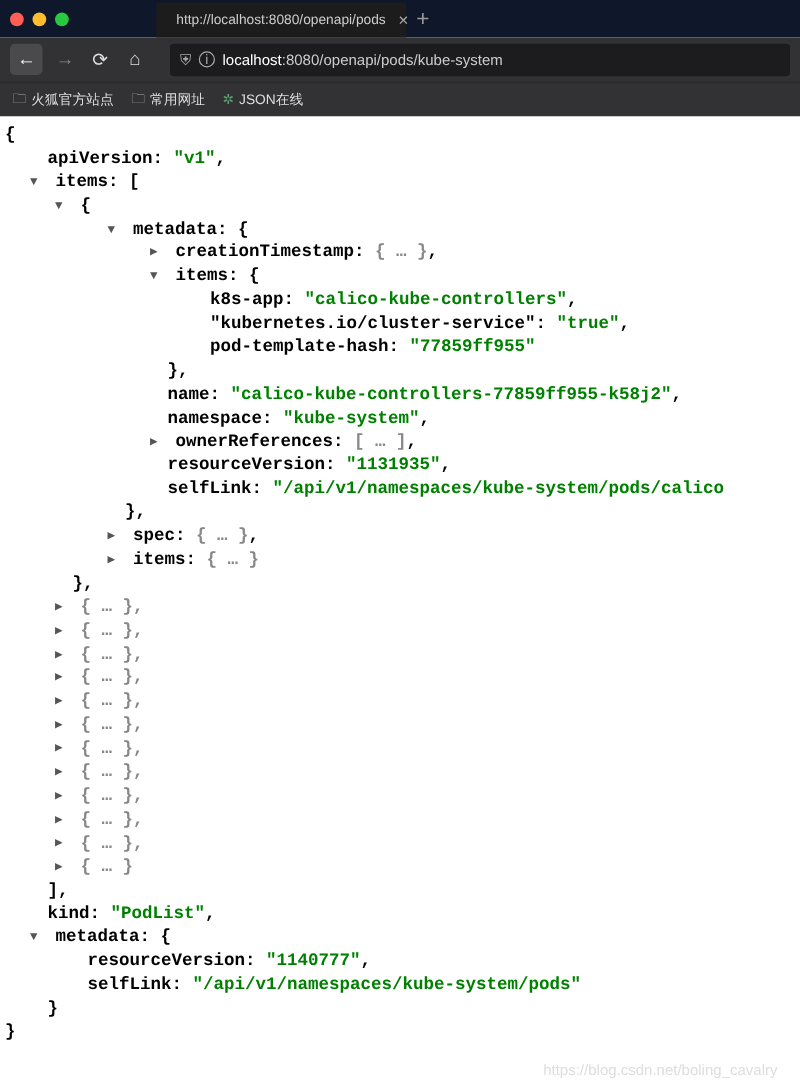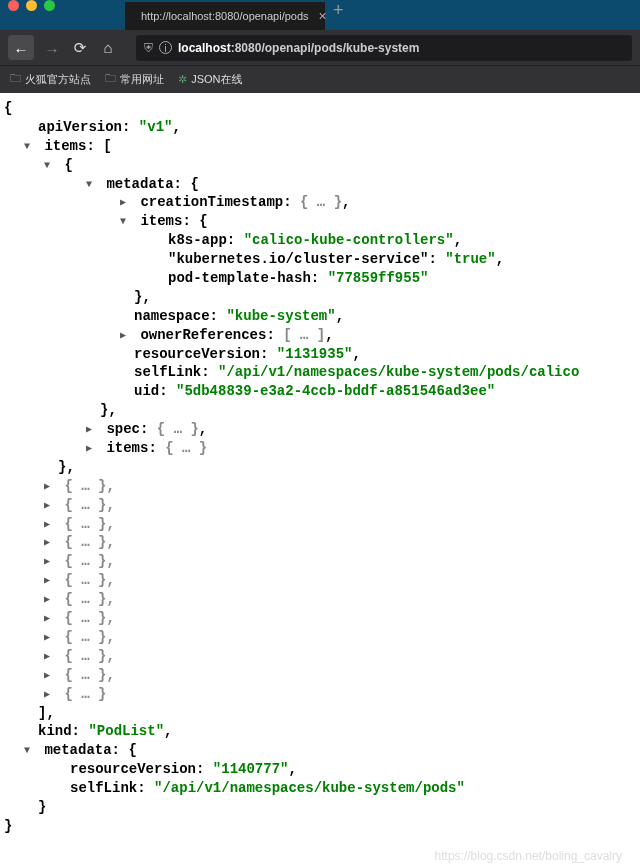--- a/index.html
+++ b/index.html
@@ -13,9 +13,9 @@
     }
     .titlebar {
       height: 30px;
-      background: #0c4a6e;
+      background: #0f172a;
       display: flex;
-      align-items: flex-start;
+      align-items: center;
       padding: 0 8px;
     }
     .traffic-lights { display: flex; gap: 7px; margin-right: 10px; }

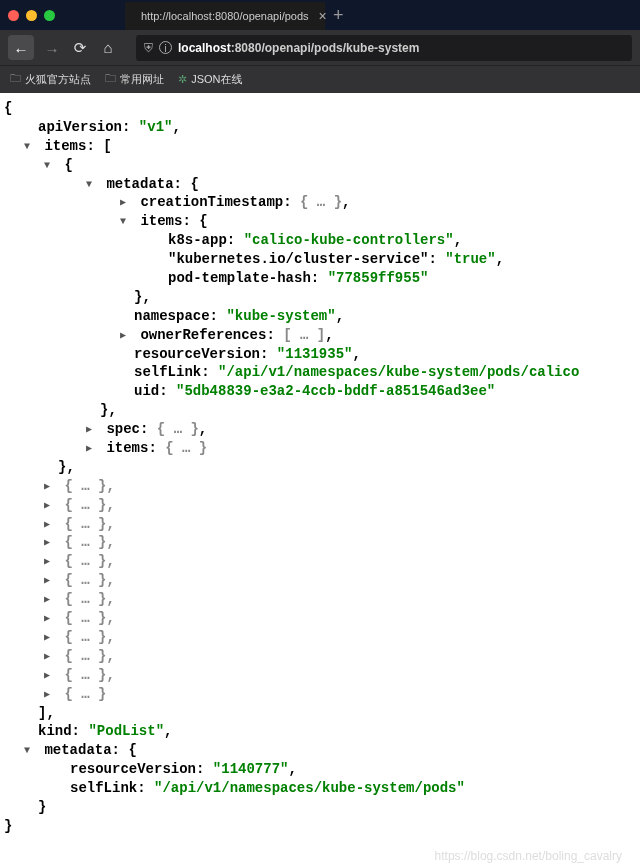--- a/index.html
+++ b/index.html
@@ -61,7 +61,7 @@
     }
     .shield { color: #aaa; font-size: 12px; }
     .info-icon { color: #aaa; font-size: 11px; border: 1px solid #aaa; border-radius: 50%; width: 13px; height: 13px; display: flex; align-items: center; justify-content: center; }
-    .url { color: #ccc; font-size: 12px; font-weight: bold; }
+    .url { color: #ccc; font-size: 12px; }
     .url .host { color: #fff; }
     .bookmarks {
       height: 28px;

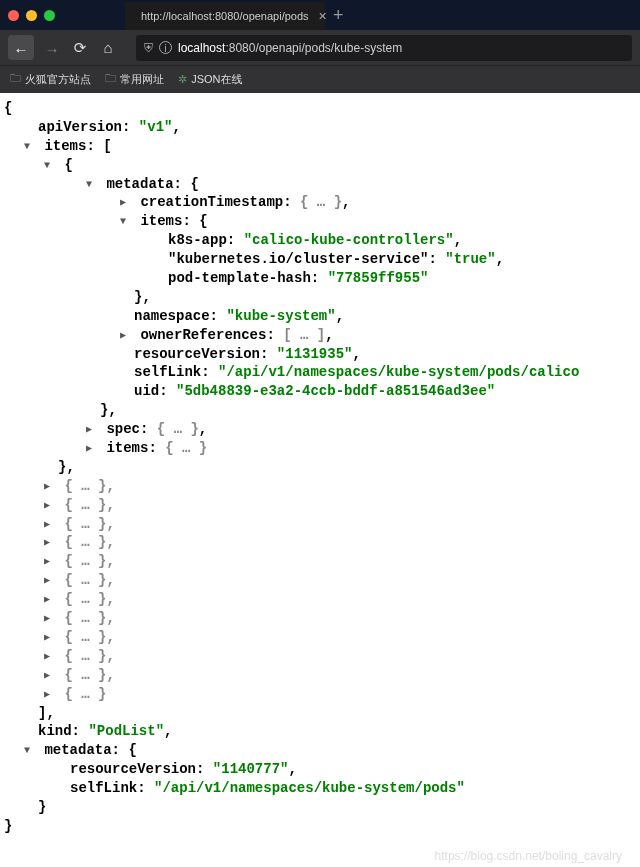--- a/index.html
+++ b/index.html
@@ -162,6 +162,7 @@
 <span class="line" style="padding-left:164px"><span class="key">"kubernetes.io/cluster-service":</span>  <span class="str">"true"</span><span class="punct">,</span></span>
 <span class="line" style="padding-left:164px"><span class="key">pod-template-hash:</span>  <span class="str">"77859ff955"</span></span>
 <span class="line" style="padding-left:130px"><span class="punct">},</span></span>
+<span class="line" style="padding-left:130px"><span class="key">name:</span>  <span class="str">"calico-kube-controllers-77859ff955-k58j2"</span><span class="punct">,</span></span>
 <span class="line" style="padding-left:130px"><span class="key">namespace:</span>  <span class="str">"kube-system"</span><span class="punct">,</span></span>
 <span class="line" style="padding-left:116px"><span class="twisty twisty-right"></span> <span class="key">ownerReferences:</span>  <span class="ellipsis">[ … ]</span><span class="punct">,</span></span>
 <span class="line" style="padding-left:130px"><span class="key">resourceVersion:</span>  <span class="str">"1131935"</span><span class="punct">,</span></span>

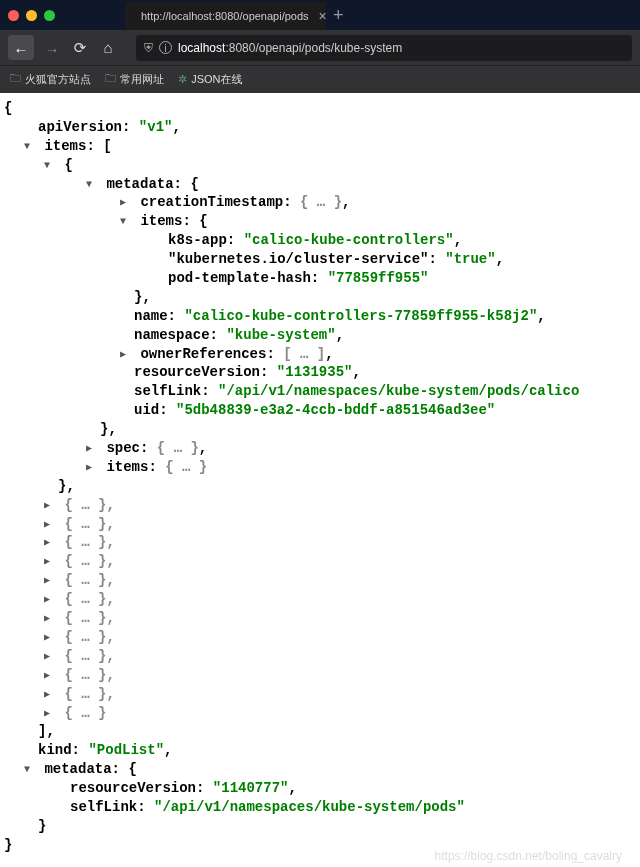--- a/index.html
+++ b/index.html
@@ -167,7 +167,6 @@
 <span class="line" style="padding-left:116px"><span class="twisty twisty-right"></span> <span class="key">ownerReferences:</span>  <span class="ellipsis">[ … ]</span><span class="punct">,</span></span>
 <span class="line" style="padding-left:130px"><span class="key">resourceVersion:</span>  <span class="str">"1131935"</span><span class="punct">,</span></span>
 <span class="line" style="padding-left:130px"><span class="key">selfLink:</span>  <span class="str">"/api/v1/namespaces/kube-system/pods/calico</span></span>
-<span class="line" style="padding-left:130px"><span class="key">uid:</span>  <span class="str">"5db48839-e3a2-4ccb-bddf-a851546ad3ee"</span></span>
 <span class="line" style="padding-left:96px"><span class="punct">},</span></span>
 <span class="line" style="padding-left:82px"><span class="twisty twisty-right"></span> <span class="key">spec:</span>  <span class="ellipsis">{ … }</span><span class="punct">,</span></span>
 <span class="line" style="padding-left:82px"><span class="twisty twisty-right"></span> <span class="key">items:</span>  <span class="ellipsis">{ … }</span></span>

